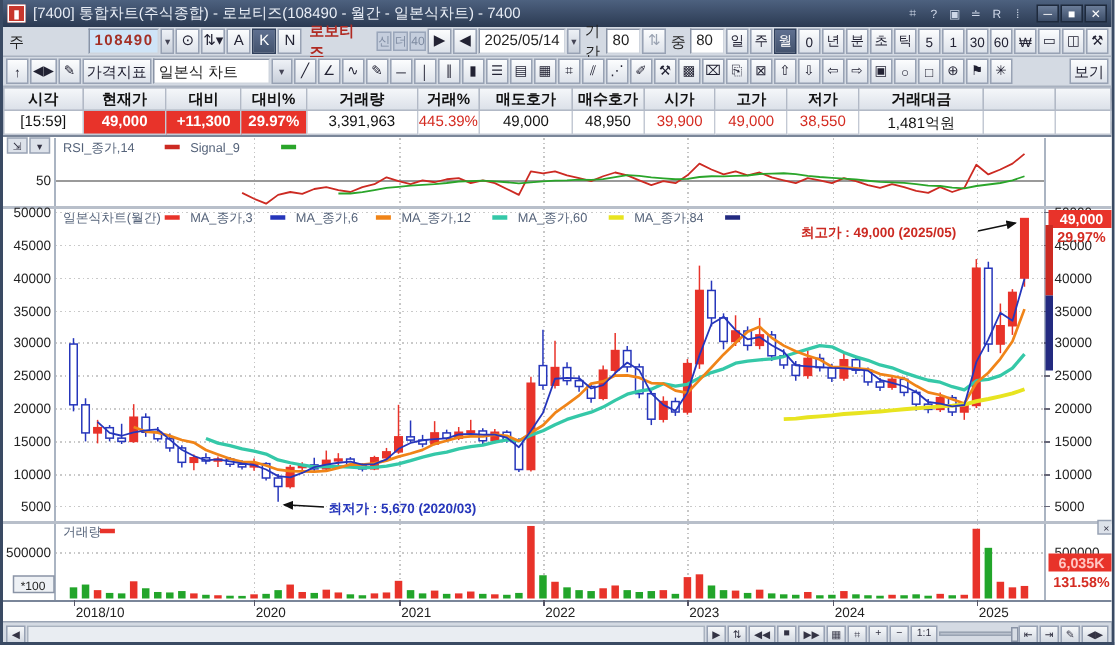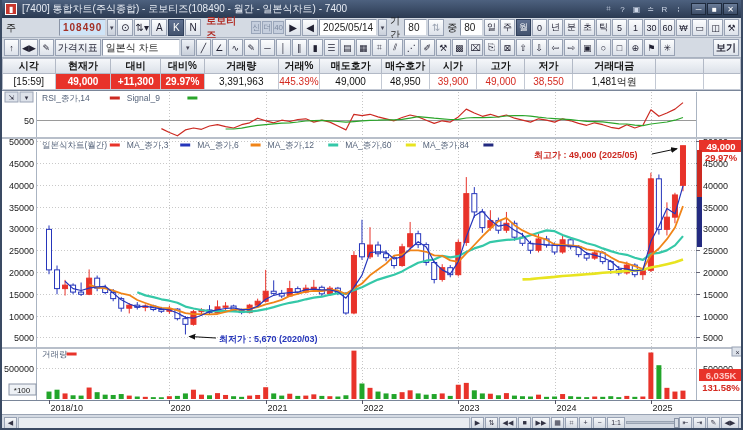--- a/index.html
+++ b/index.html
@@ -156,7 +156,7 @@
       <div class="btn sm">⊕</div>
       <div class="btn sm">⚑</div>
       <div class="btn sm">✳</div>
-      <div class="btn" style="margin-left: auto; font-weight: bold;">보기</div>
+      <div class="btn" style="margin-left: auto;">보기</div>
     </div>
 
   <div id="quote">

